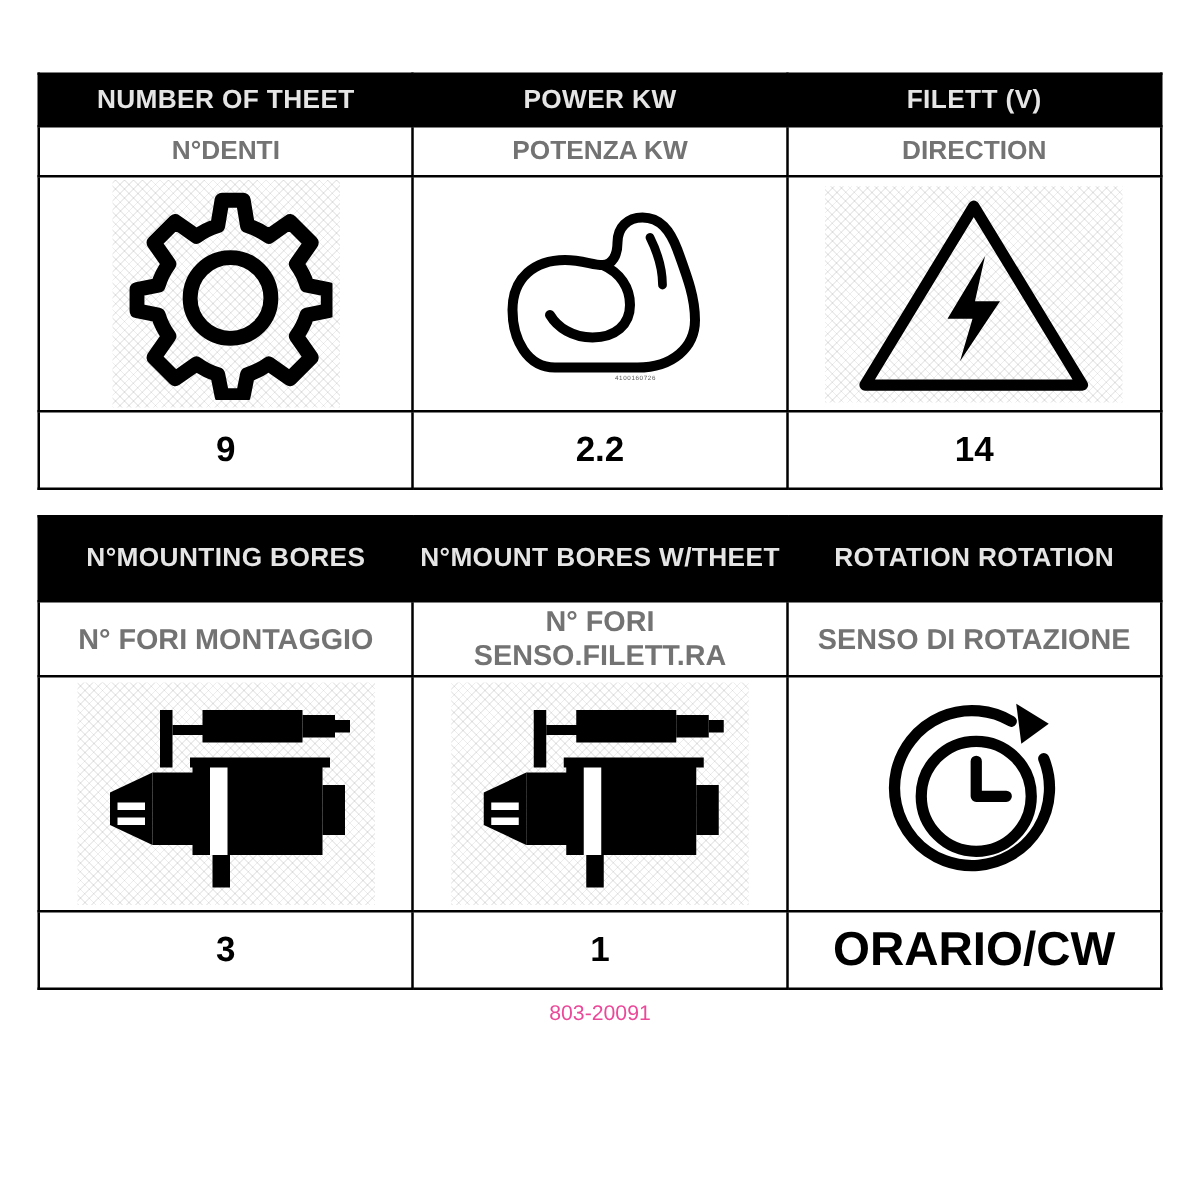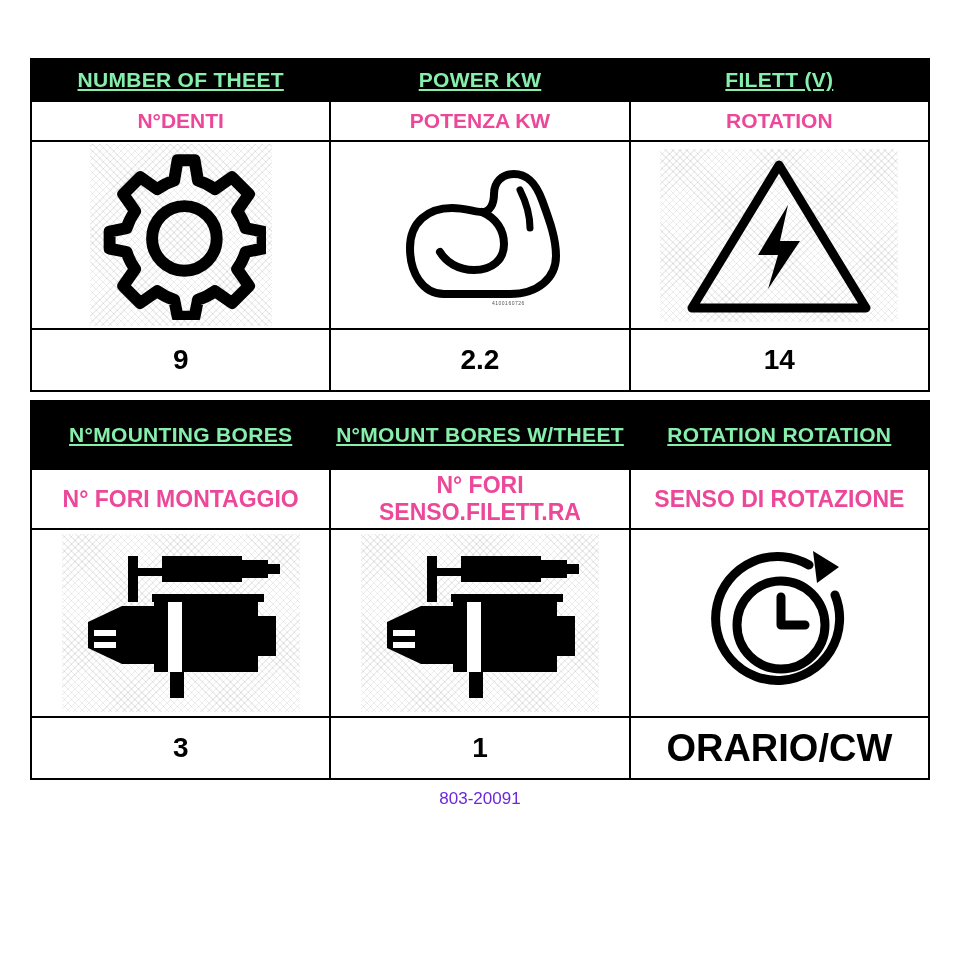--- a/index.html
+++ b/index.html
@@ -32,7 +32,7 @@
   }
   .hdr-en {
     background: #000000;
-    color: #86efac;
+    color: #e5e5e5;
     font-weight: bold;
     font-size: 21px;
     letter-spacing: 0.3px;
@@ -40,7 +40,6 @@
     border-color: #000000 !important;
     line-height: 1.15;
     padding: 3px 2px !important;
-    text-decoration: underline;
   }
   .hdr-en.two-line {
     height: 60px;

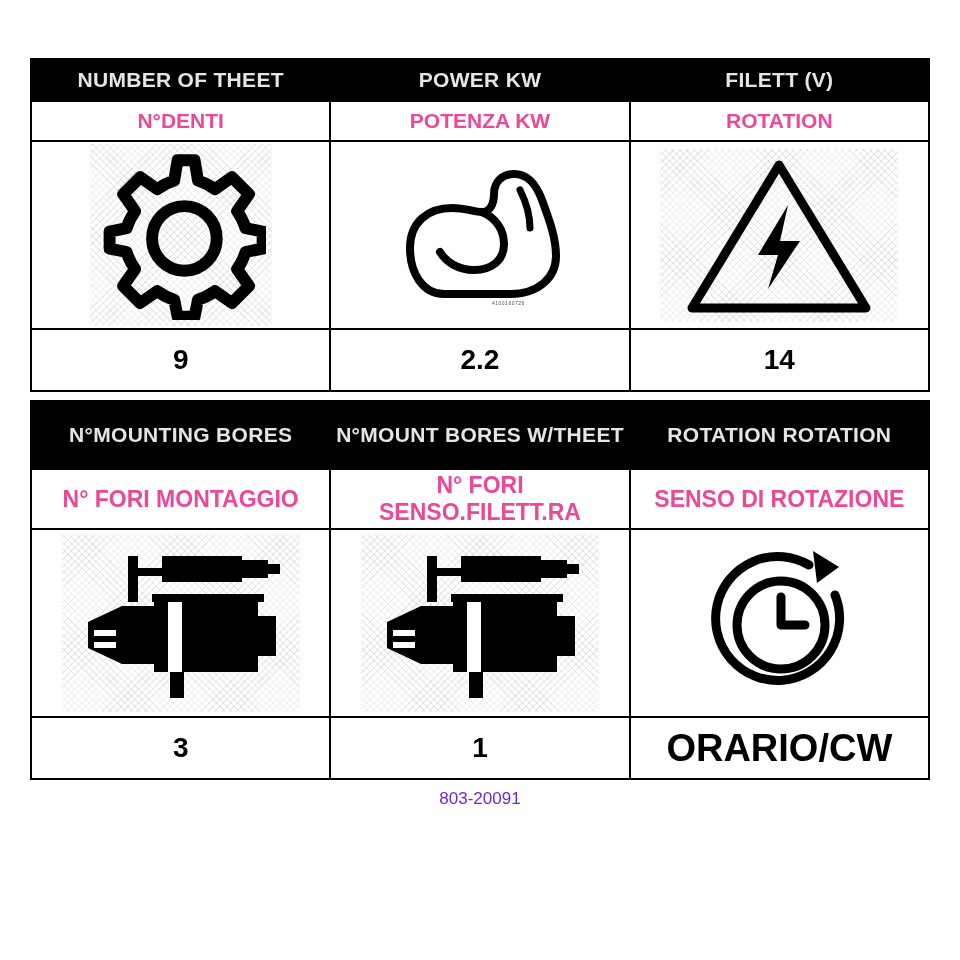--- a/index.html
+++ b/index.html
@@ -46,7 +46,7 @@
   }
   .hdr-it {
     background: #ffffff;
-    color: #ec4899;
+    color: #737373;
     font-weight: bold;
     font-size: 21px;
     height: 34px;

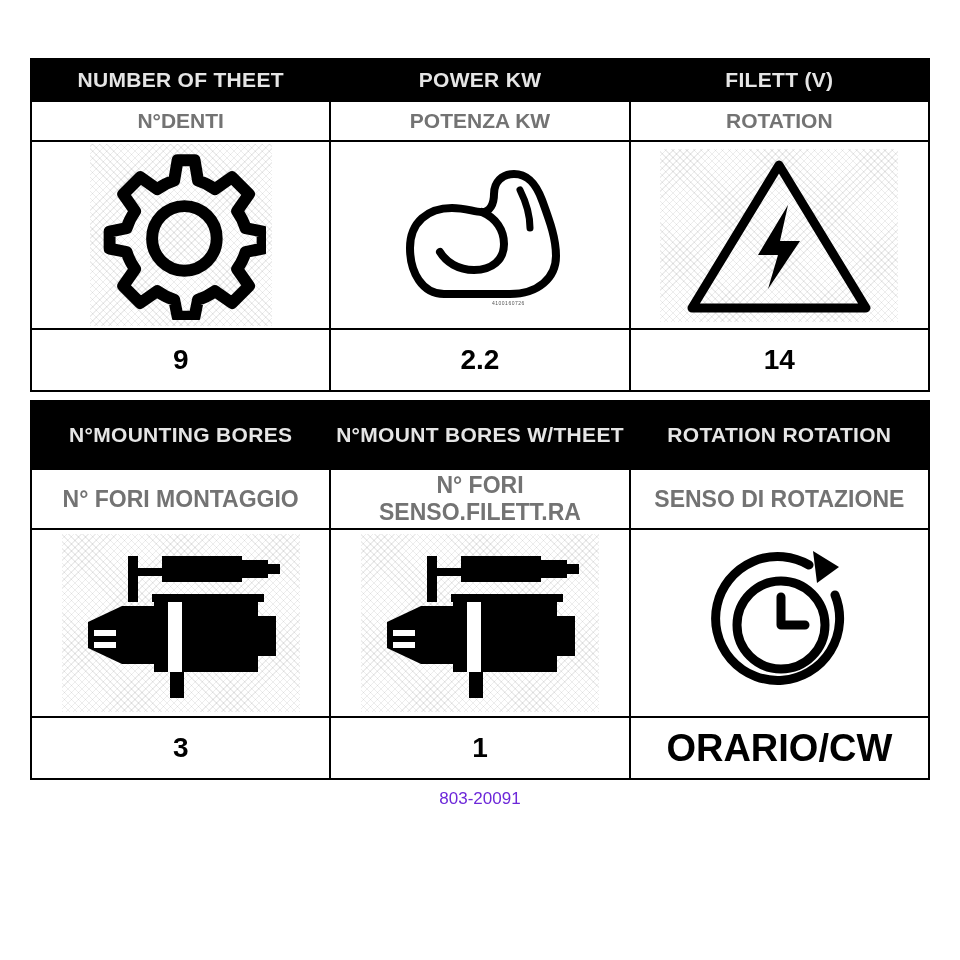--- a/index.html
+++ b/index.html
@@ -109,7 +109,7 @@
     <tr>
       <td class="hdr-it">N°DENTI</td>
       <td class="hdr-it">POTENZA KW</td>
-      <td class="hdr-it">ROTATION</td>
+      <td class="hdr-it">DIRECTION</td>
     </tr>
     <tr>
       <td class="icon-cell">

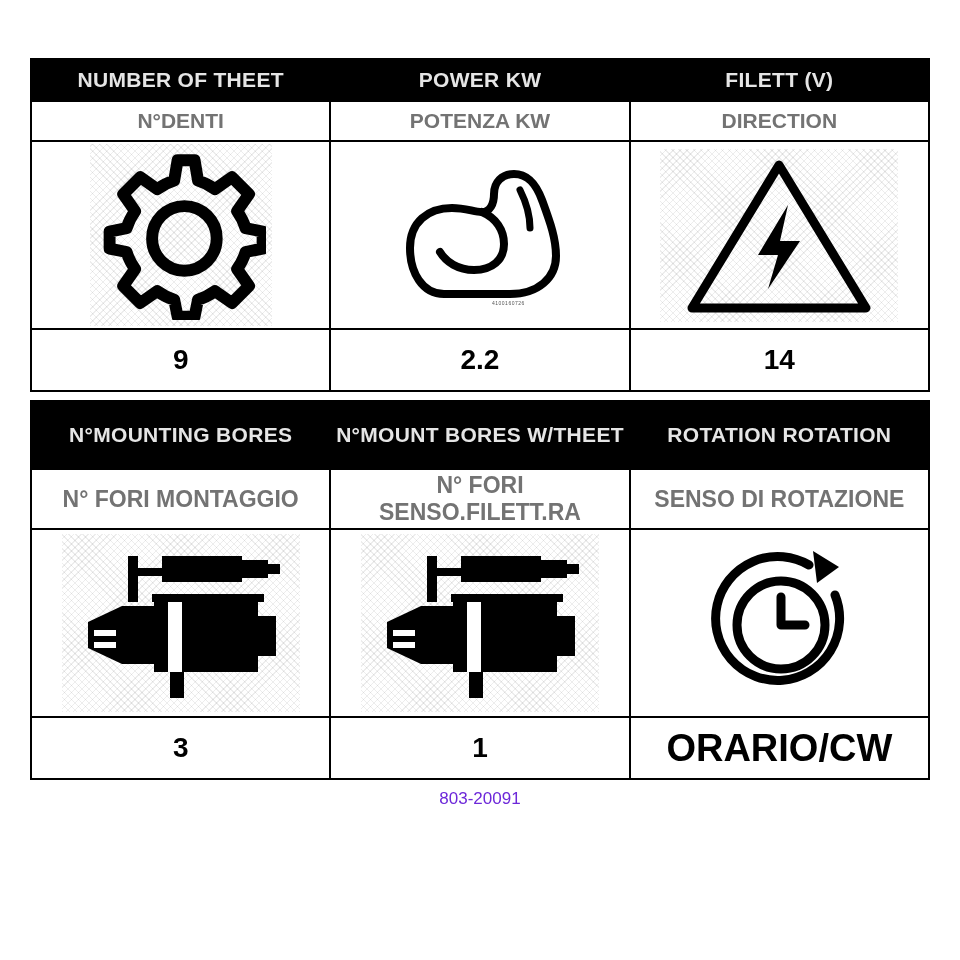--- a/index.html
+++ b/index.html
@@ -153,7 +153,7 @@
   </tbody>
     </table>
 
-  <table class="spec" style="margin-top:8px;">
+  <table class="spec" style="margin-top:20px;">
     <tbody>
         <tr>
       <td class="hdr-en two-line">N°MOUNTING BORES</td>

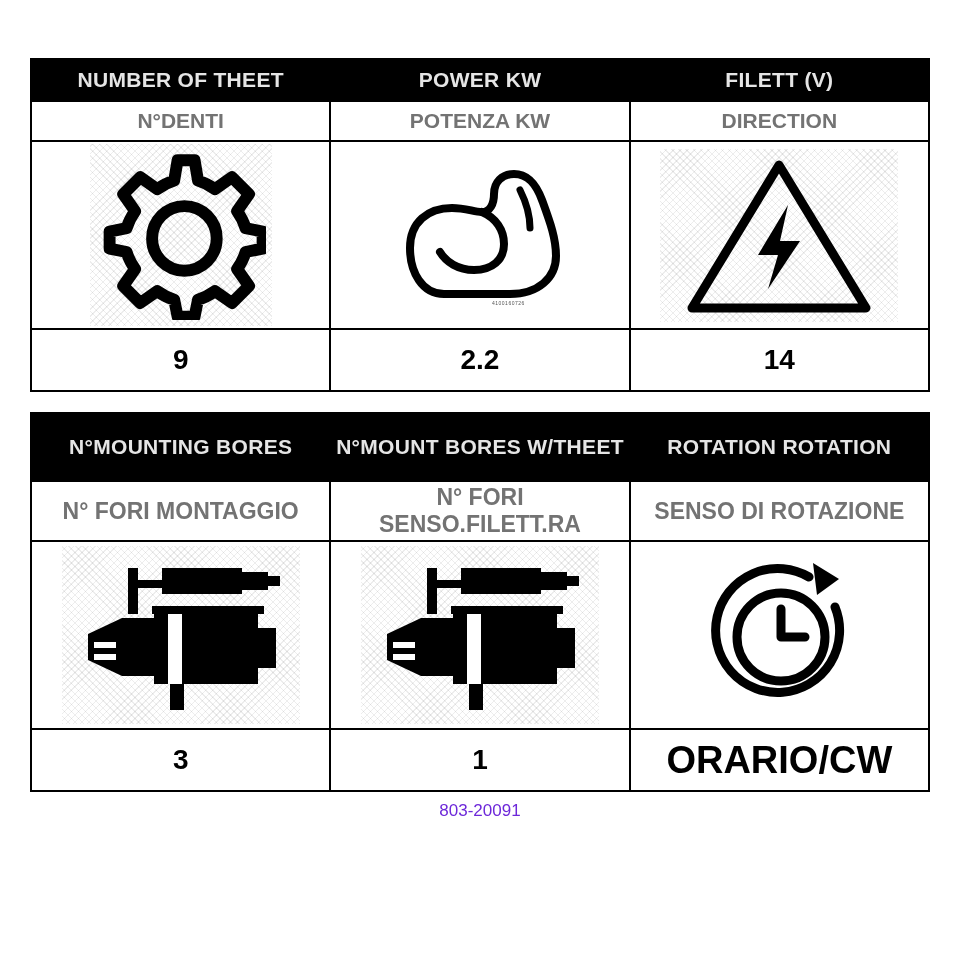--- a/index.html
+++ b/index.html
@@ -88,7 +88,7 @@
     width: 900px;
     text-align: center;
     font-size: 17px;
-    color: #6d28d9;
+    color: #ec4899;
     margin-top: 9px;
     font-family: "Liberation Sans", sans-serif;
   }

